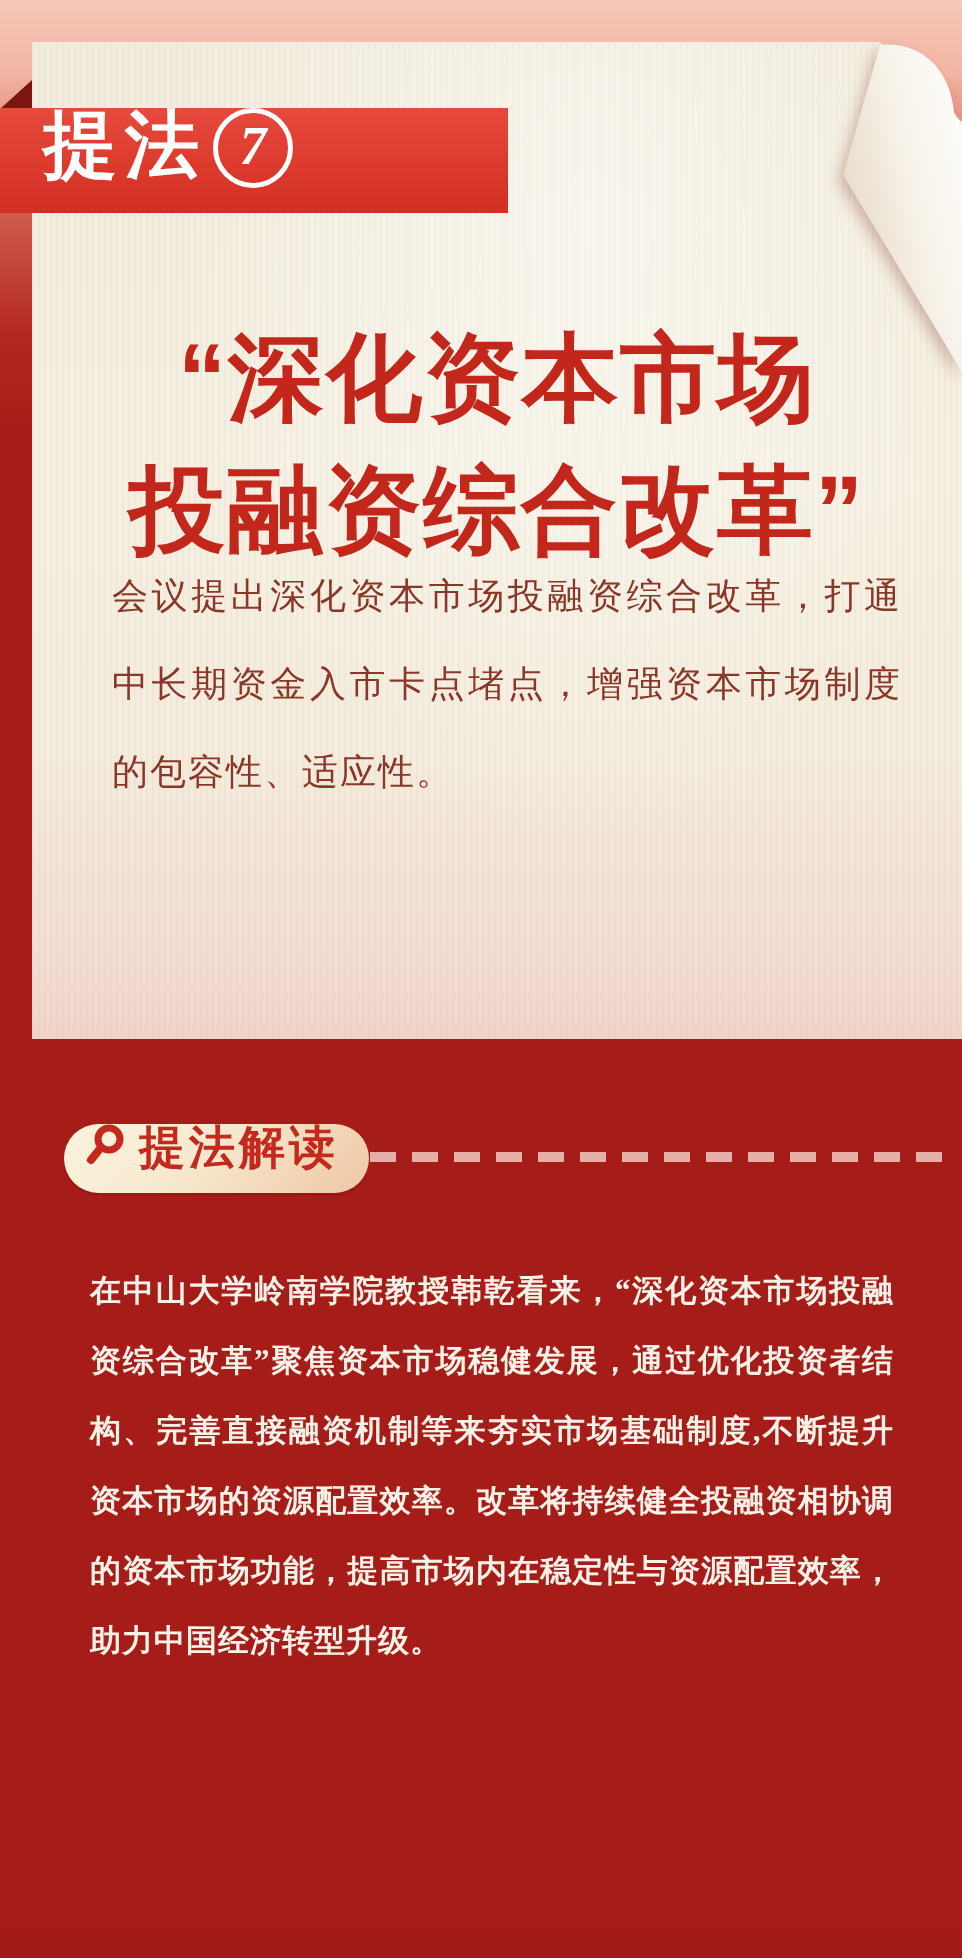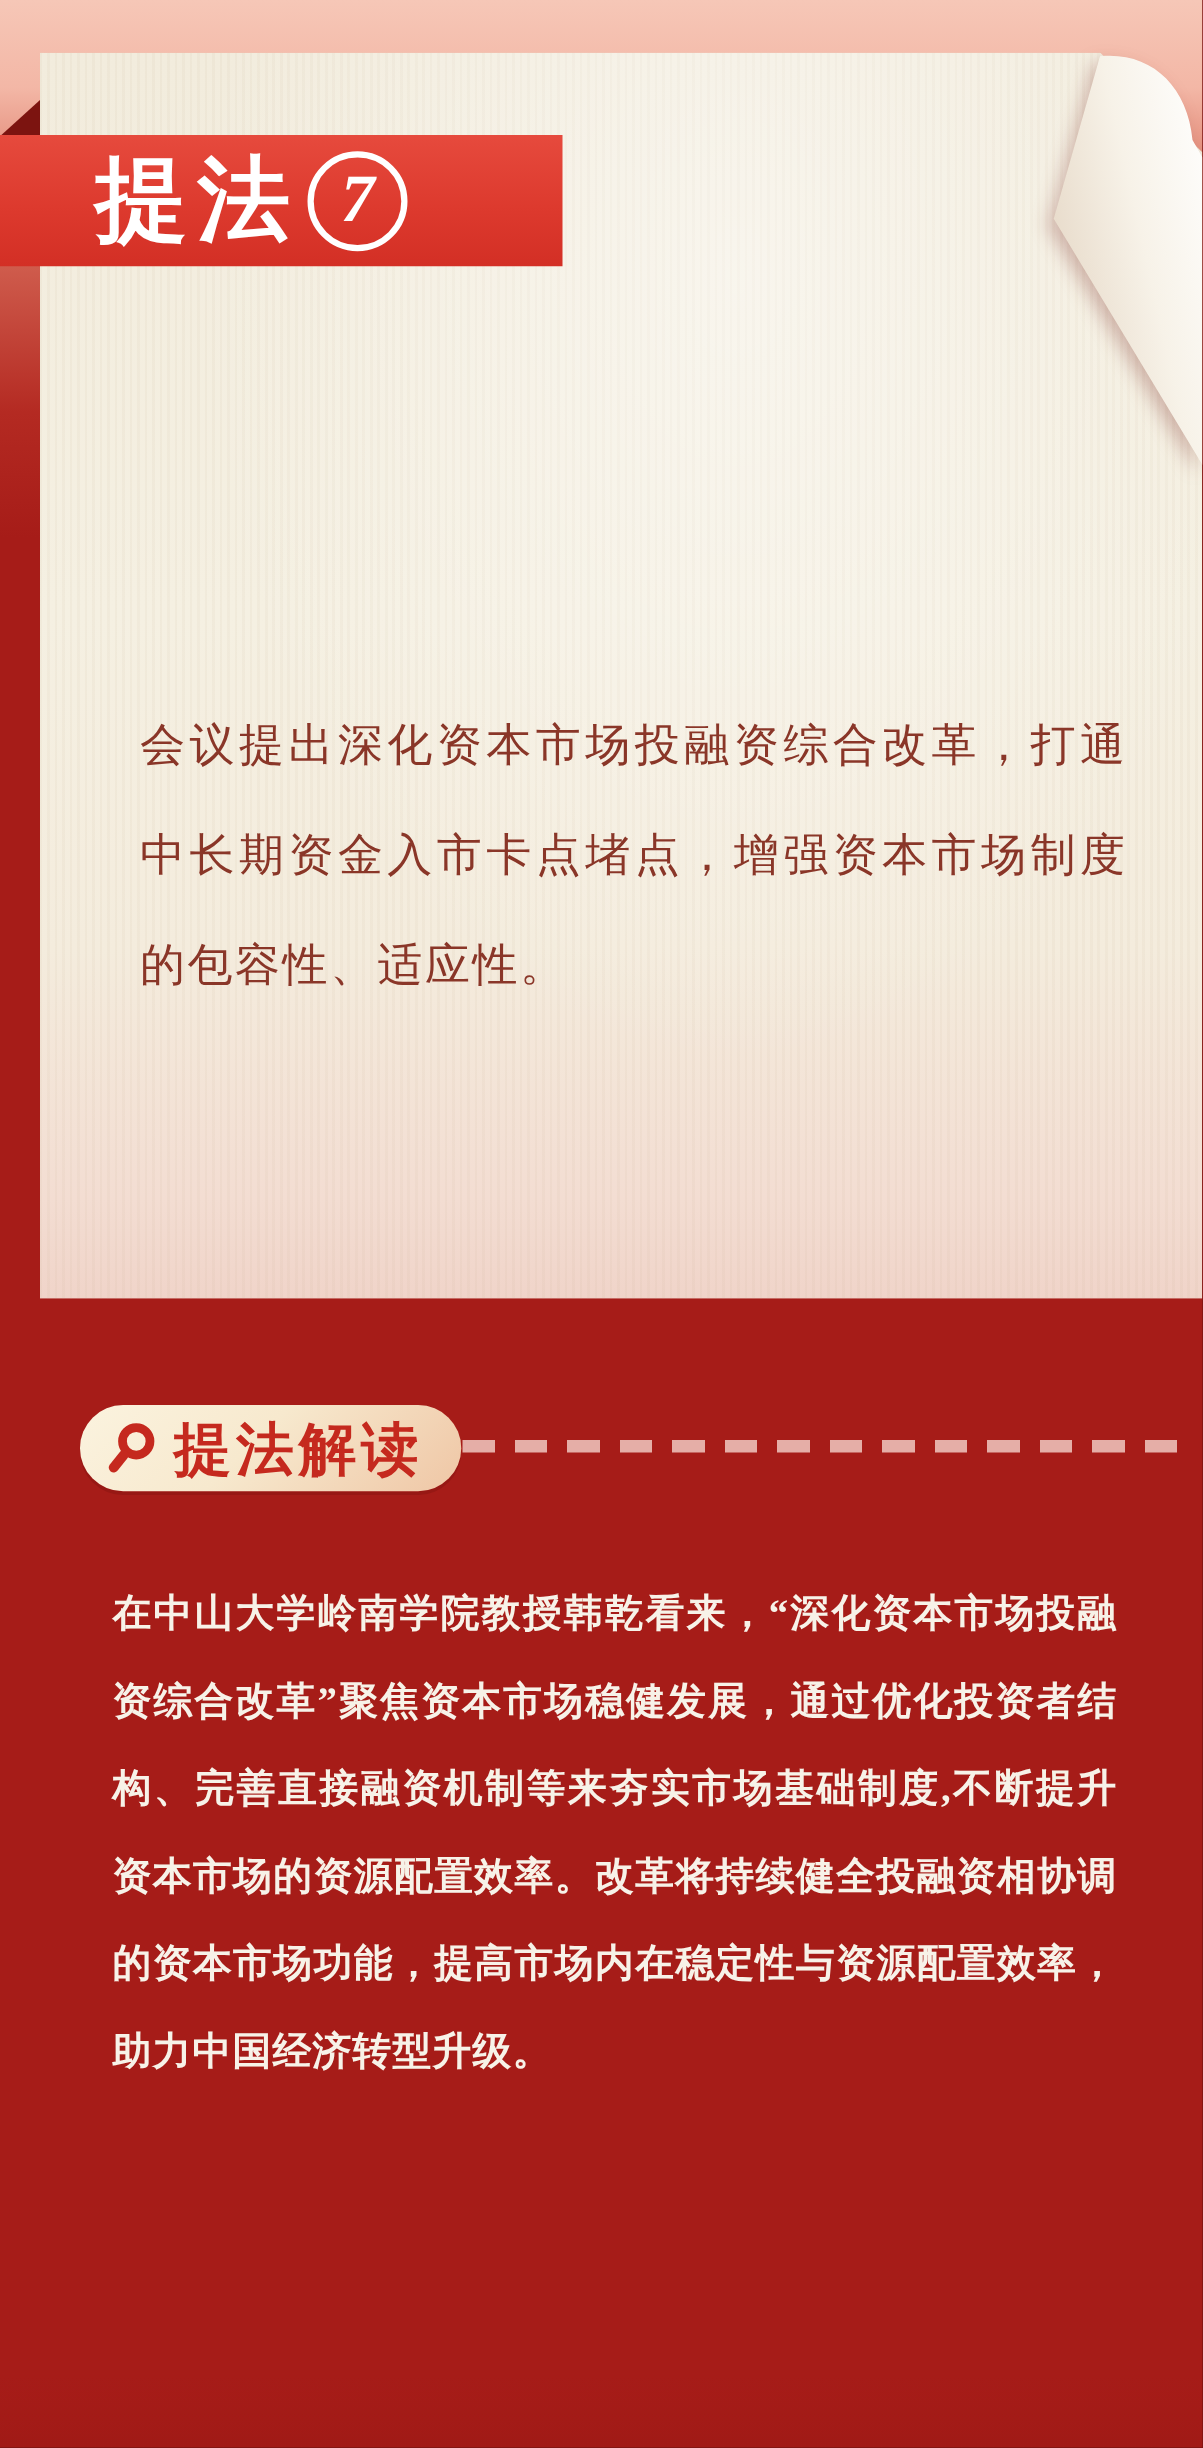--- a/index.html
+++ b/index.html
@@ -35,9 +35,9 @@
     clip-path:polygon(0 100%,100% 100%,100% 0);
   }
   .ribbon{
-    position:absolute;left:0;top:108px;width:450px;height:105px;
+    position:absolute;left:0;top:108px;width:508px;height:105px;
     background:linear-gradient(180deg,#e64a3d 0%,#dd3a2e 55%,#d32f25 100%);
-    display:flex;align-items:center;padding-left:76px;box-sizing:border-box;
+    display:flex;padding-left:43px;box-sizing:border-box;
     color:#ffffff;
   }
   .ribbon .lbl{

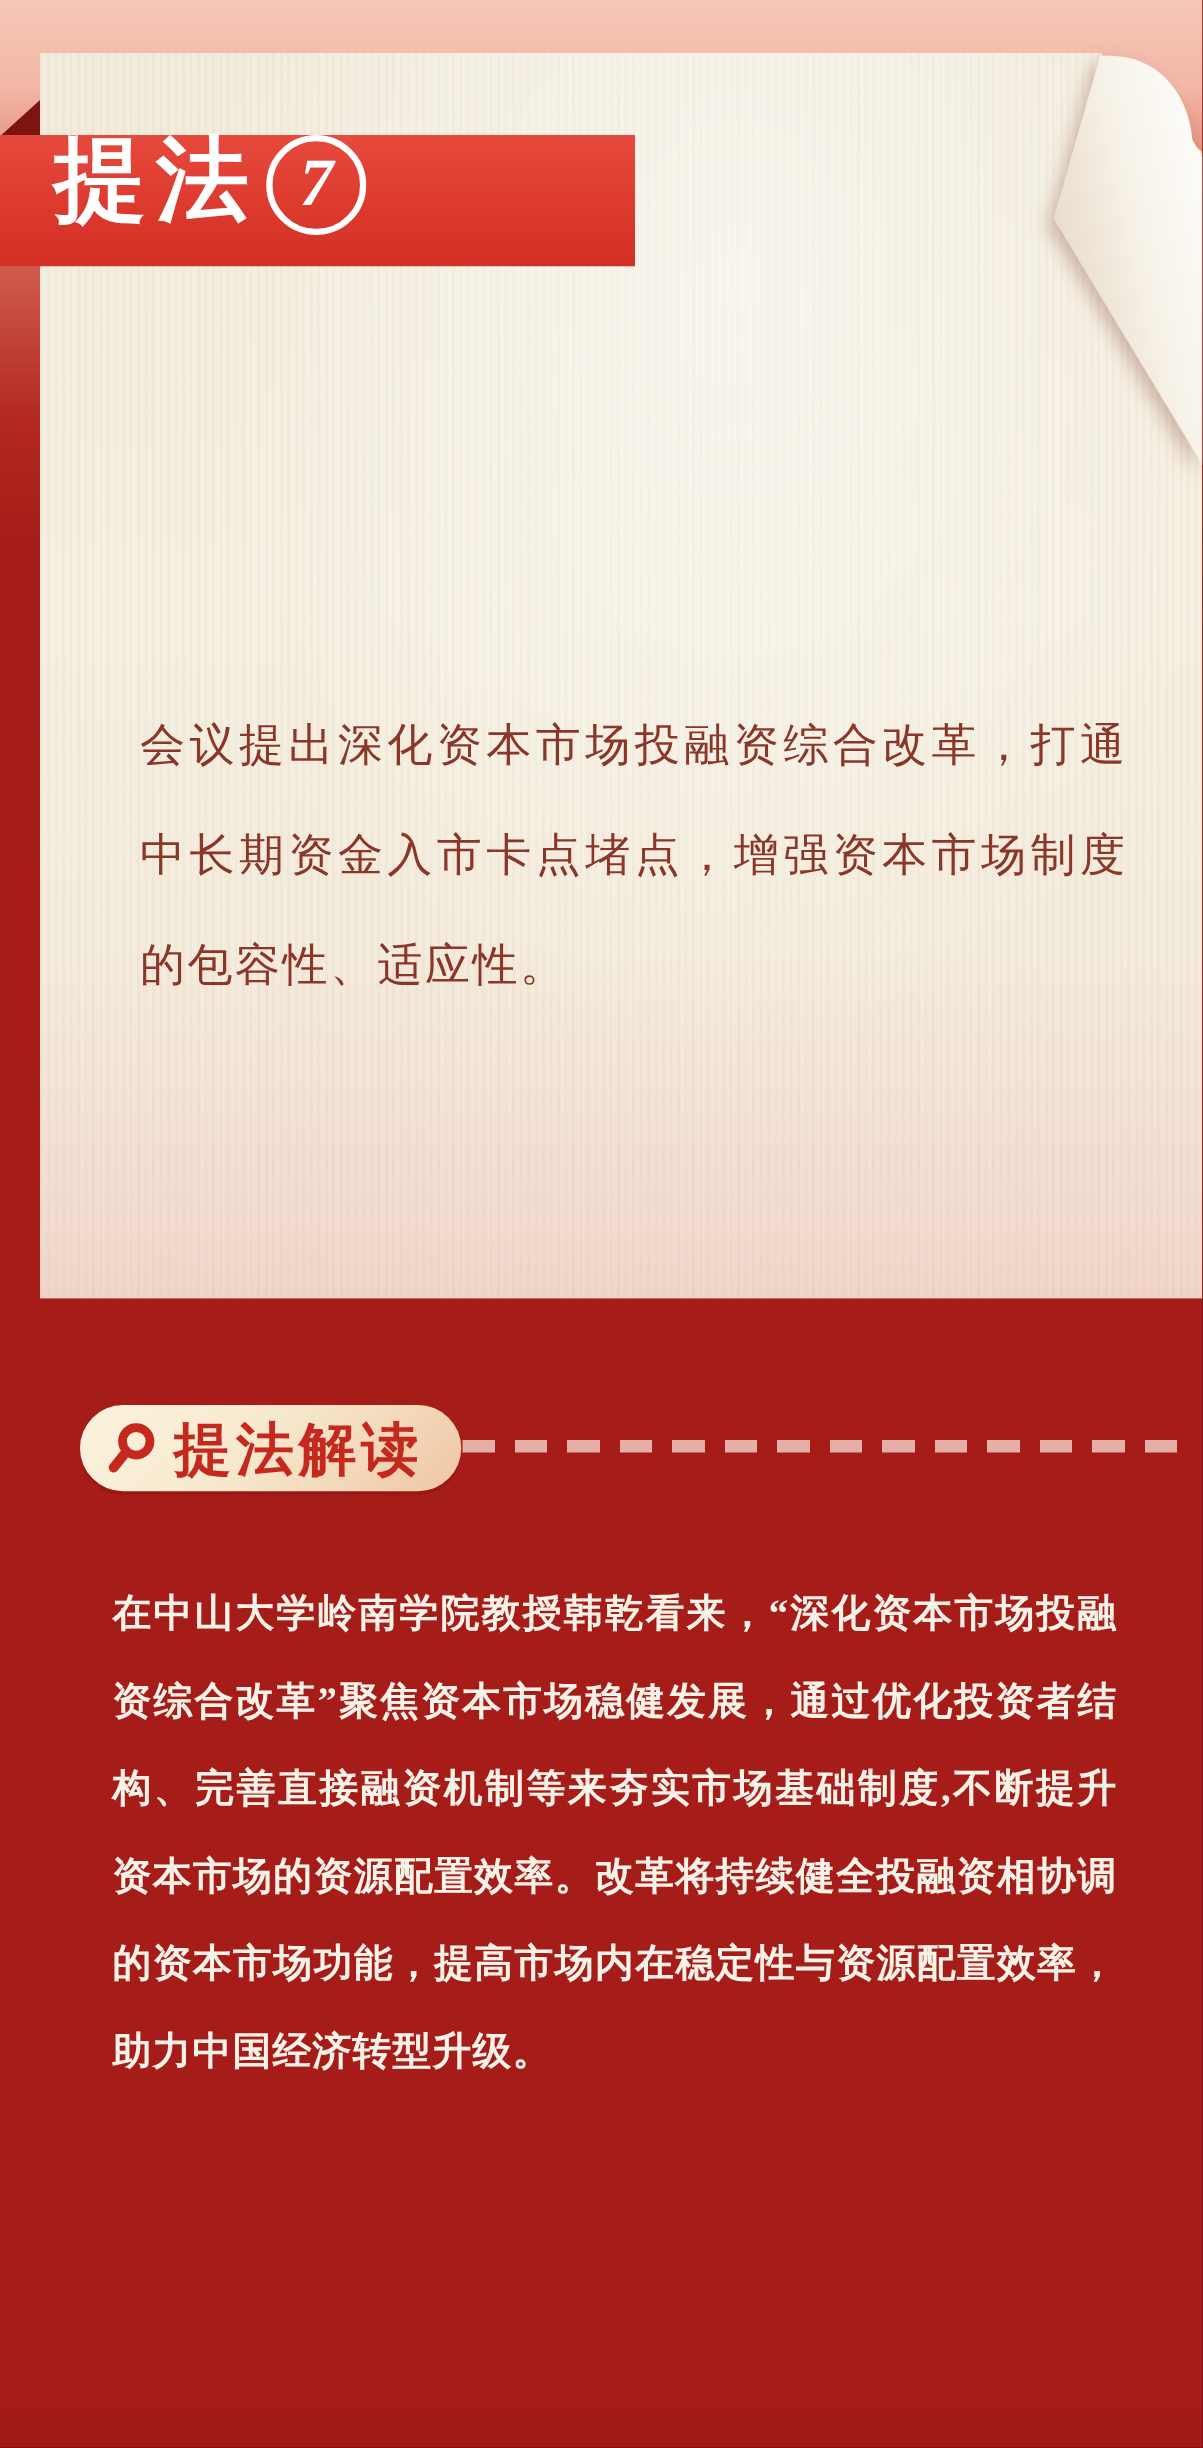--- a/index.html
+++ b/index.html
@@ -121,6 +121,10 @@
       </span>
   </div>
 
+  <div class="title">
+    <div>“深化资本市场</div>
+    <div>投融资综合改革”</div>
+  </div>
 
   <div class="quote">会议提出深化资本市场投融资综合改革，打通中长期资金入市卡点堵点，增强资本市场制度的包容性、适应性。</div>
 

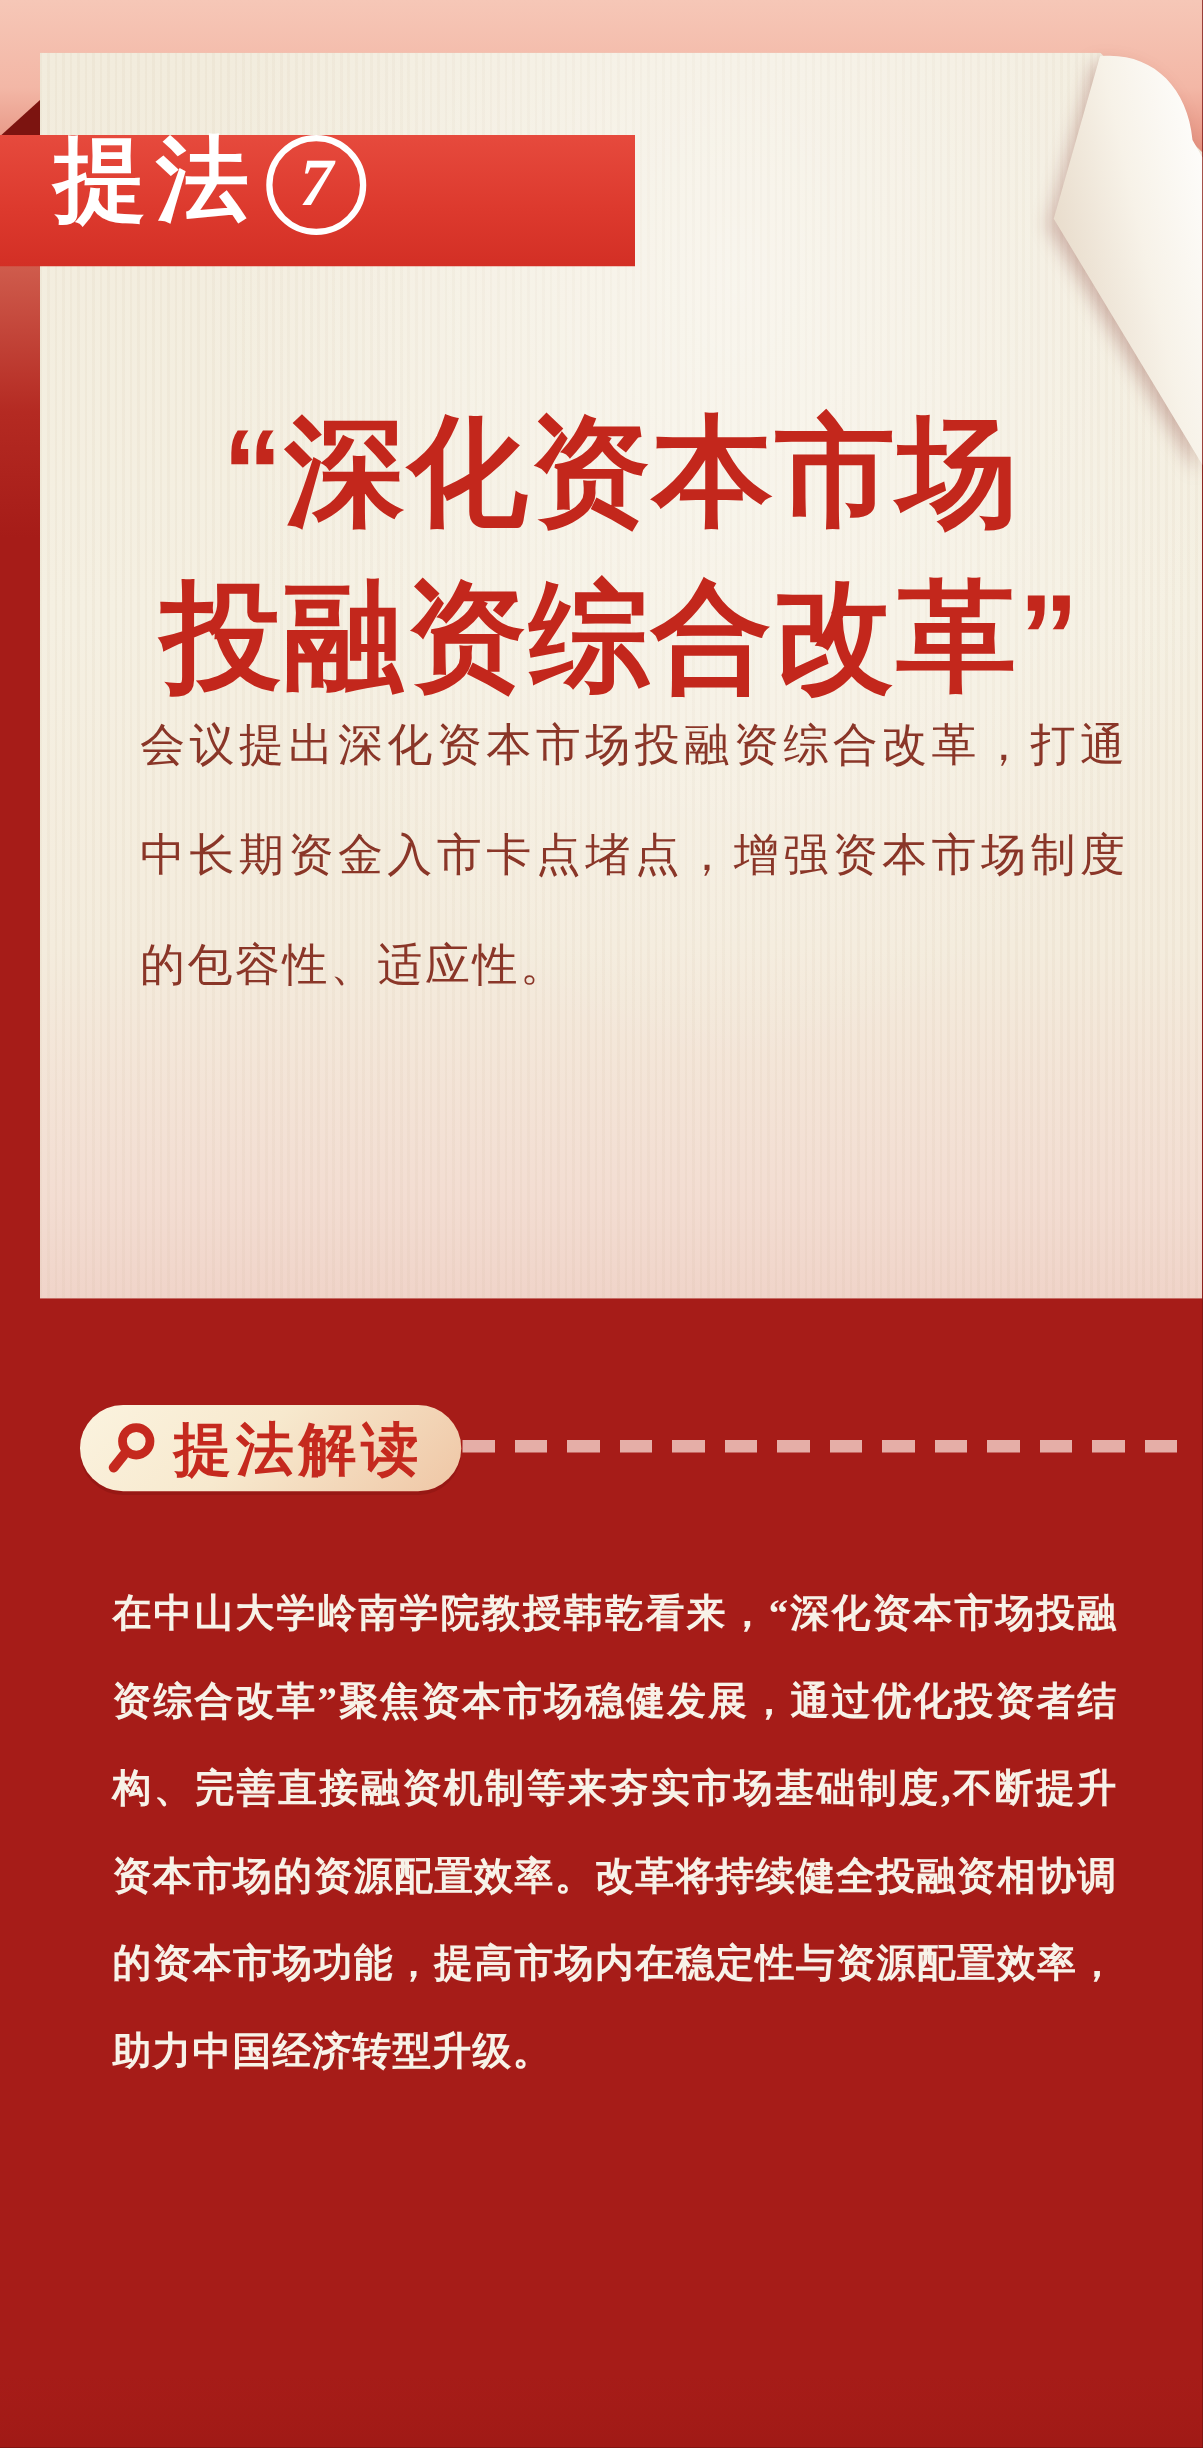--- a/index.html
+++ b/index.html
@@ -74,7 +74,7 @@
     padding:0 30px 0 22px;border-radius:36px;
     background:linear-gradient(135deg,#fbf3df 0%,#f7e9ce 45%,#efc6a5 100%);
     box-shadow:0 3px 0 rgba(122,18,14,.35);
-    display:flex;align-items:center;gap:13px;
+    display:flex;align-items:flex-start;gap:13px;
   }
   .interp-badge .lbl{
     color:#c5291e;font-weight:900;font-size:46px;letter-spacing:4px;

